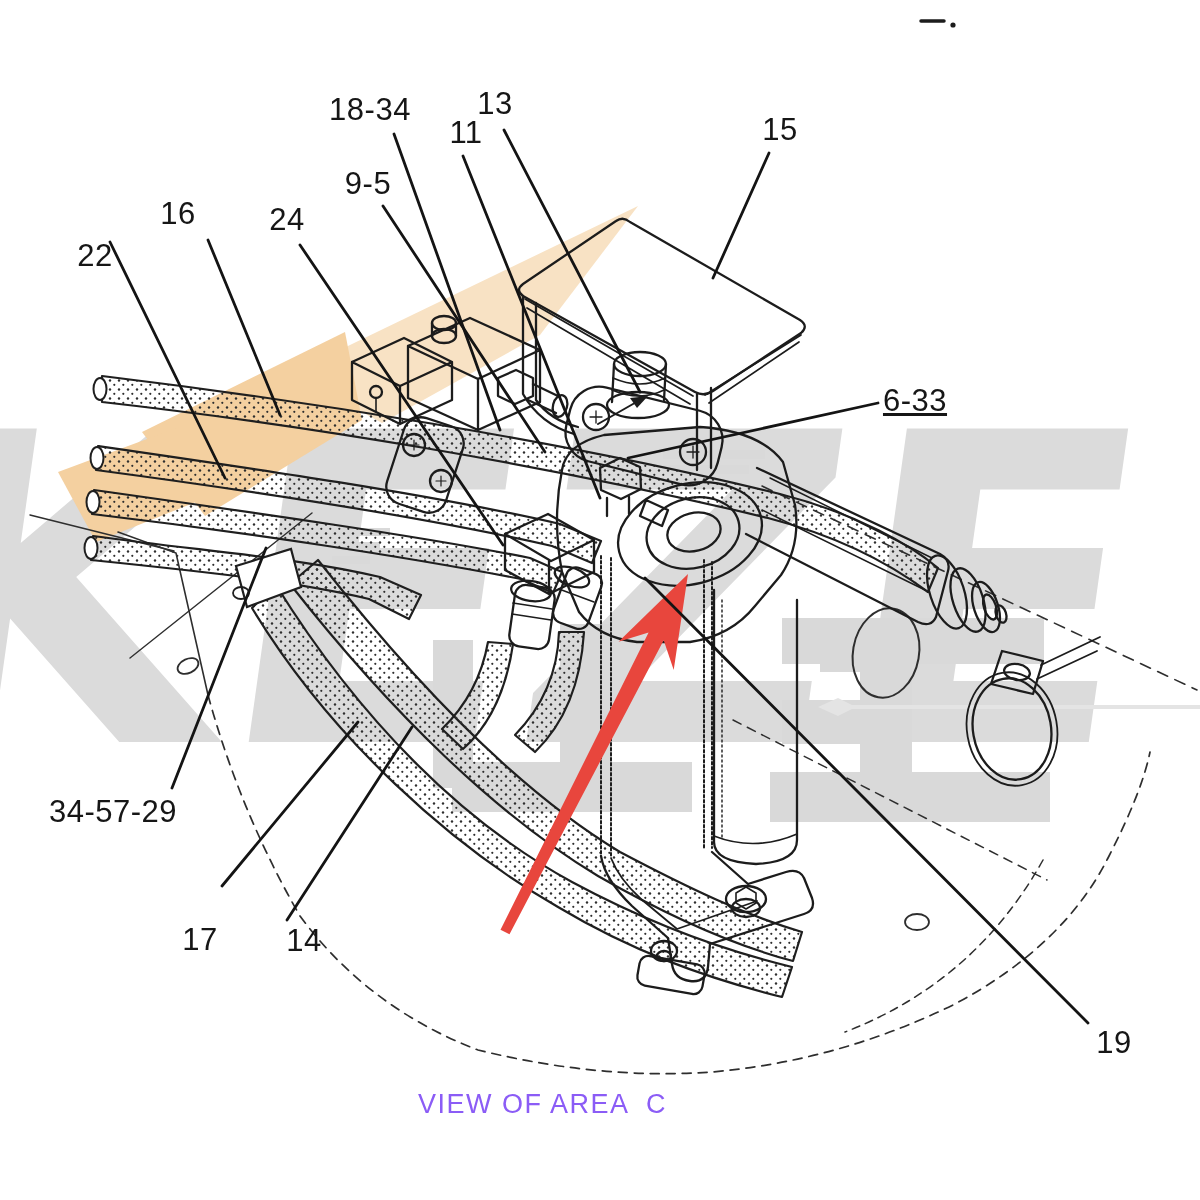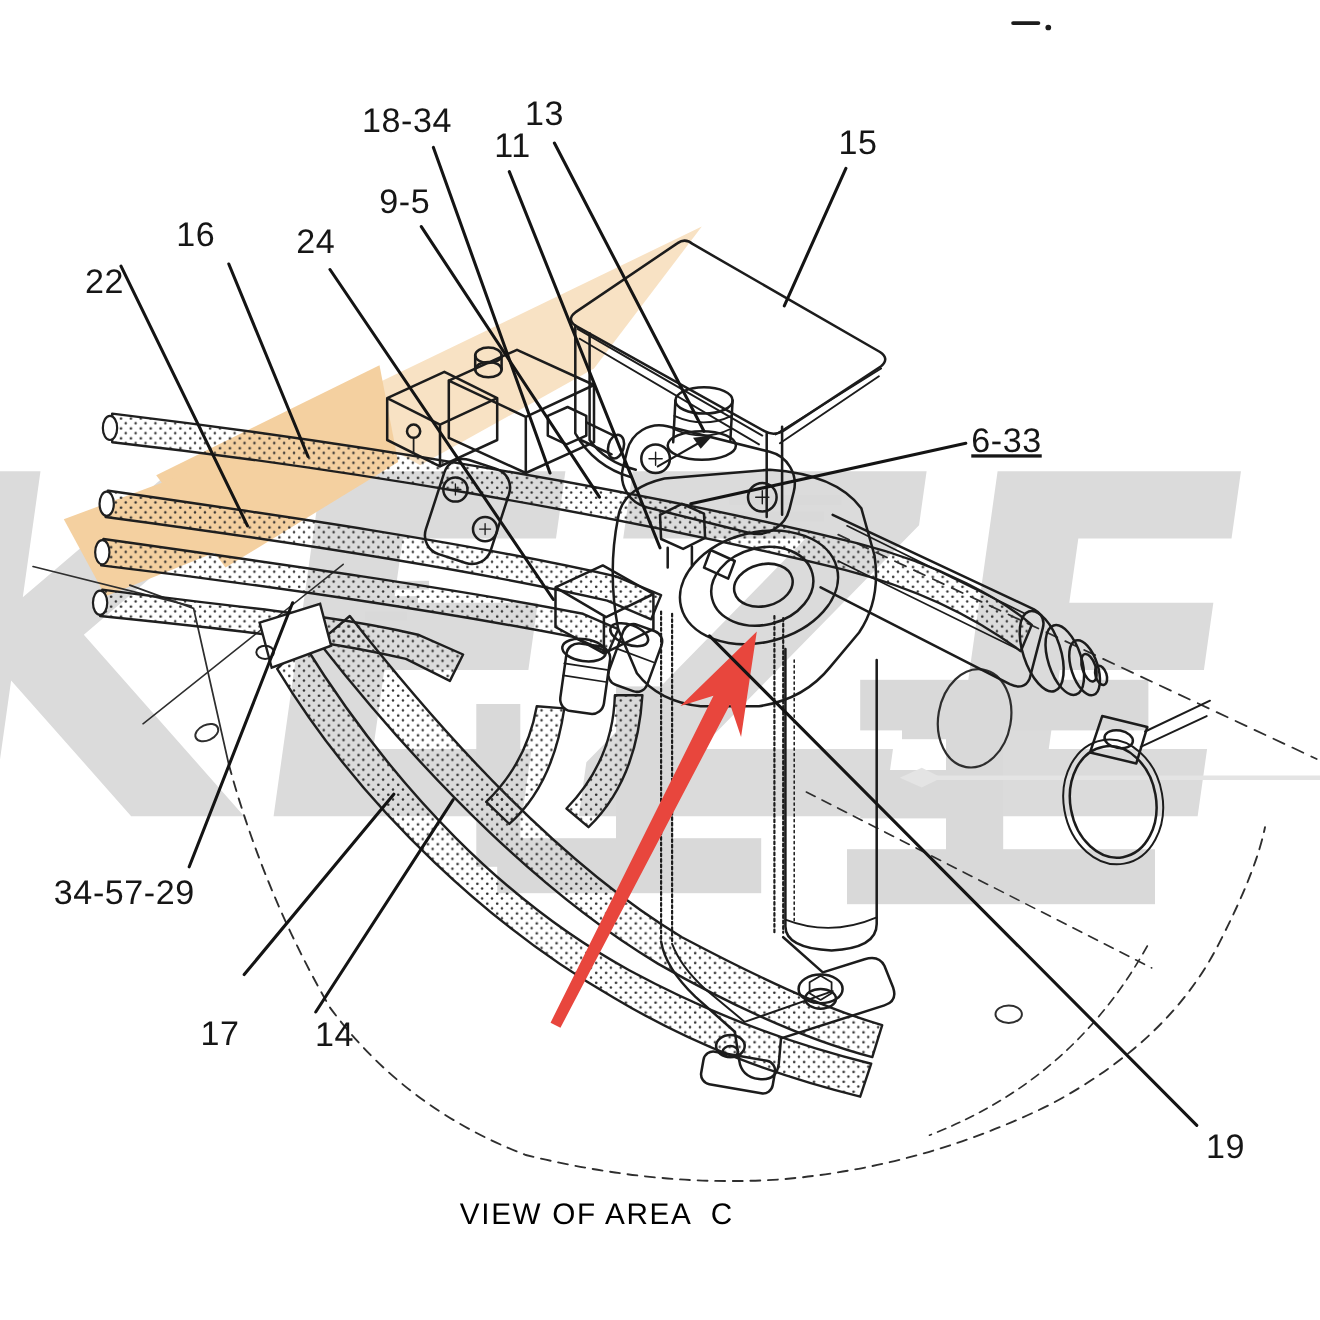--- a/index.html
+++ b/index.html
@@ -9,7 +9,7 @@
   .callouts{position:absolute;left:0;top:0;width:100%;height:100%;pointer-events:none;}
   .label{position:absolute;transform:translate(-50%,-50%);font-size:31px;color:#161616;
          white-space:pre;letter-spacing:0.5px;}
-  .caption{position:absolute;left:418px;top:1089px;font-size:27px;color:#000000;
+  .caption{position:absolute;left:418px;top:1089px;font-size:27px;color:#8b5cf6;
            letter-spacing:1.5px;white-space:pre;}
 </style>
 </head>

